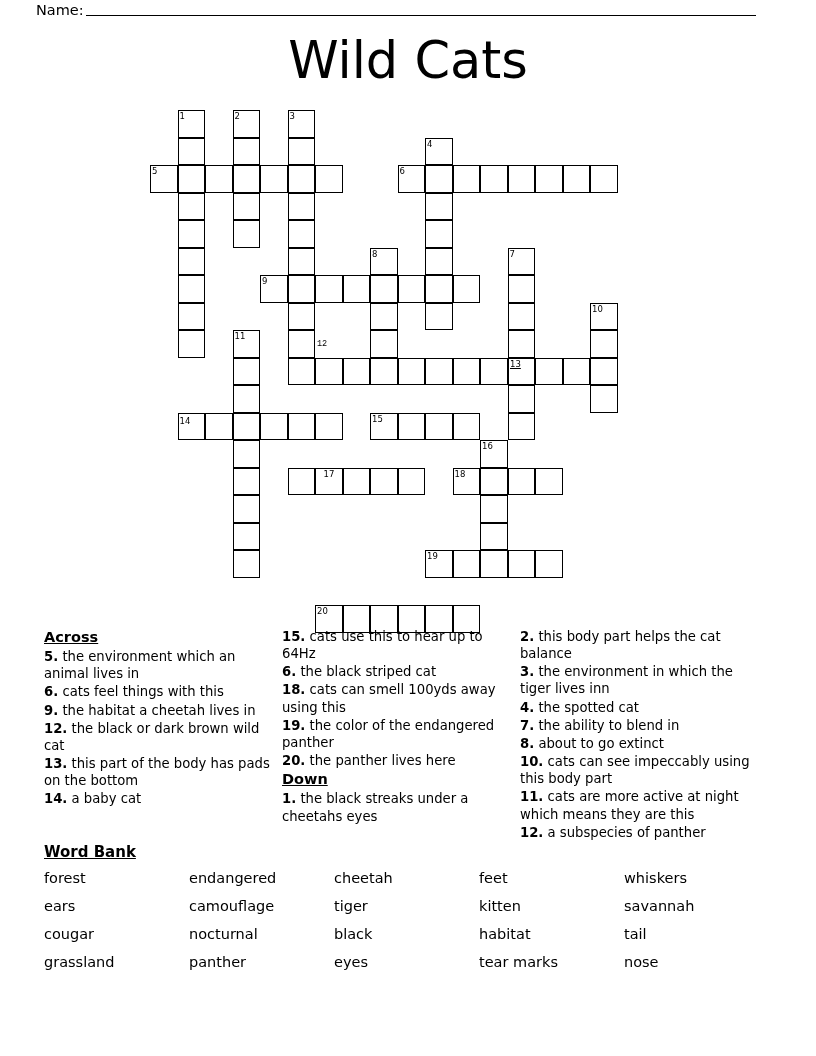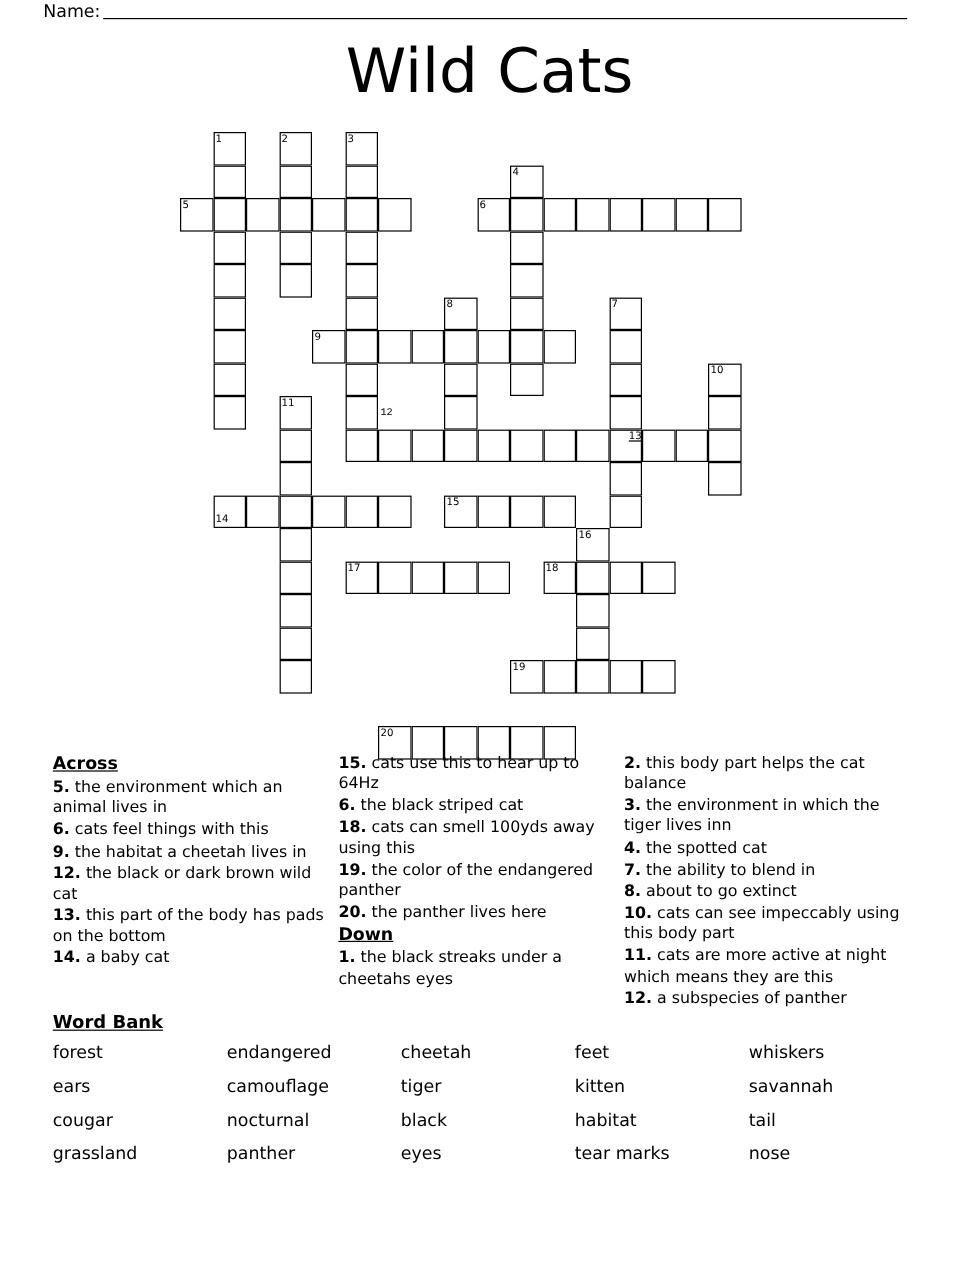--- a/index.html
+++ b/index.html
@@ -163,7 +163,7 @@
     <div class="cnum" style="left: 592px; top: 304.5px;">10</div>
     <div class="cnum" style="left: 234.5px; top: 332px;">11</div>
     <div class="cnum" style="left: 317px; top: 340px; font-family: Liberation Mono, monospace;">12</div>
-    <div class="cnum" style="left: 524px; top: 359.5px; text-decoration: underline;">13</div>
+    <div class="cnum" style="left: 510px; top: 359.5px; text-decoration: underline;">13</div>
     <div class="cnum" style="left: 179.5px; top: 429px;">14</div>
     <div class="cnum" style="left: 372px; top: 414.5px; text-align: right;">15</div>
     <div class="cnum" style="left: 482px; top: 442px;">16</div>

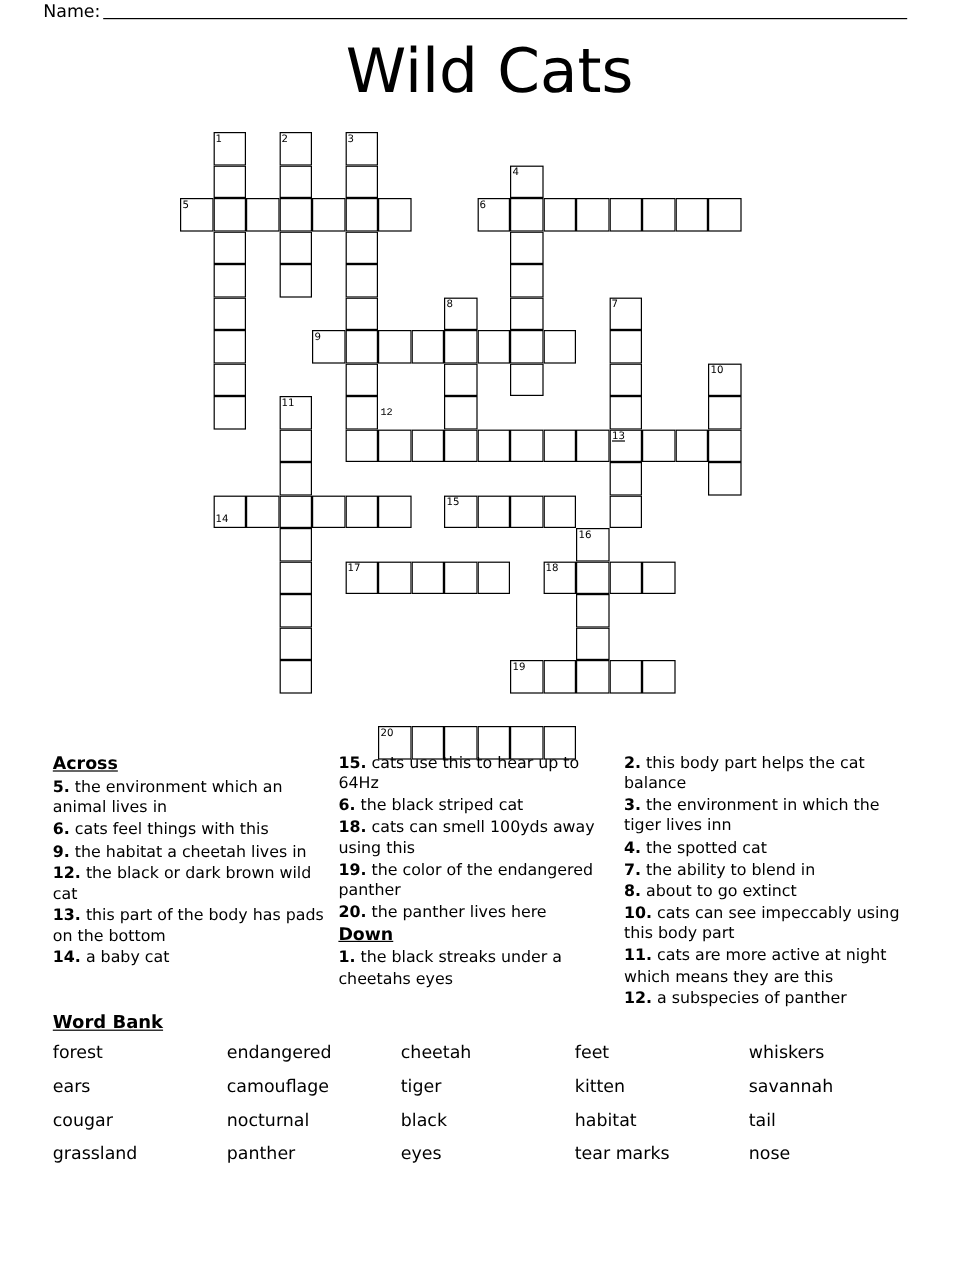--- a/index.html
+++ b/index.html
@@ -164,7 +164,7 @@
     <div class="cnum" style="left: 234.5px; top: 332px;">11</div>
     <div class="cnum" style="left: 317px; top: 340px; font-family: Liberation Mono, monospace;">12</div>
     <div class="cnum" style="left: 510px; top: 359.5px; text-decoration: underline;">13</div>
-    <div class="cnum" style="left: 179.5px; top: 429px;">14</div>
+    <div class="cnum" style="left: 179.5px; top: 417px;">14</div>
     <div class="cnum" style="left: 372px; top: 414.5px; text-align: right;">15</div>
     <div class="cnum" style="left: 482px; top: 442px;">16</div>
     <div class="cnum" style="left: 289.5px; top: 469.5px;">17</div>

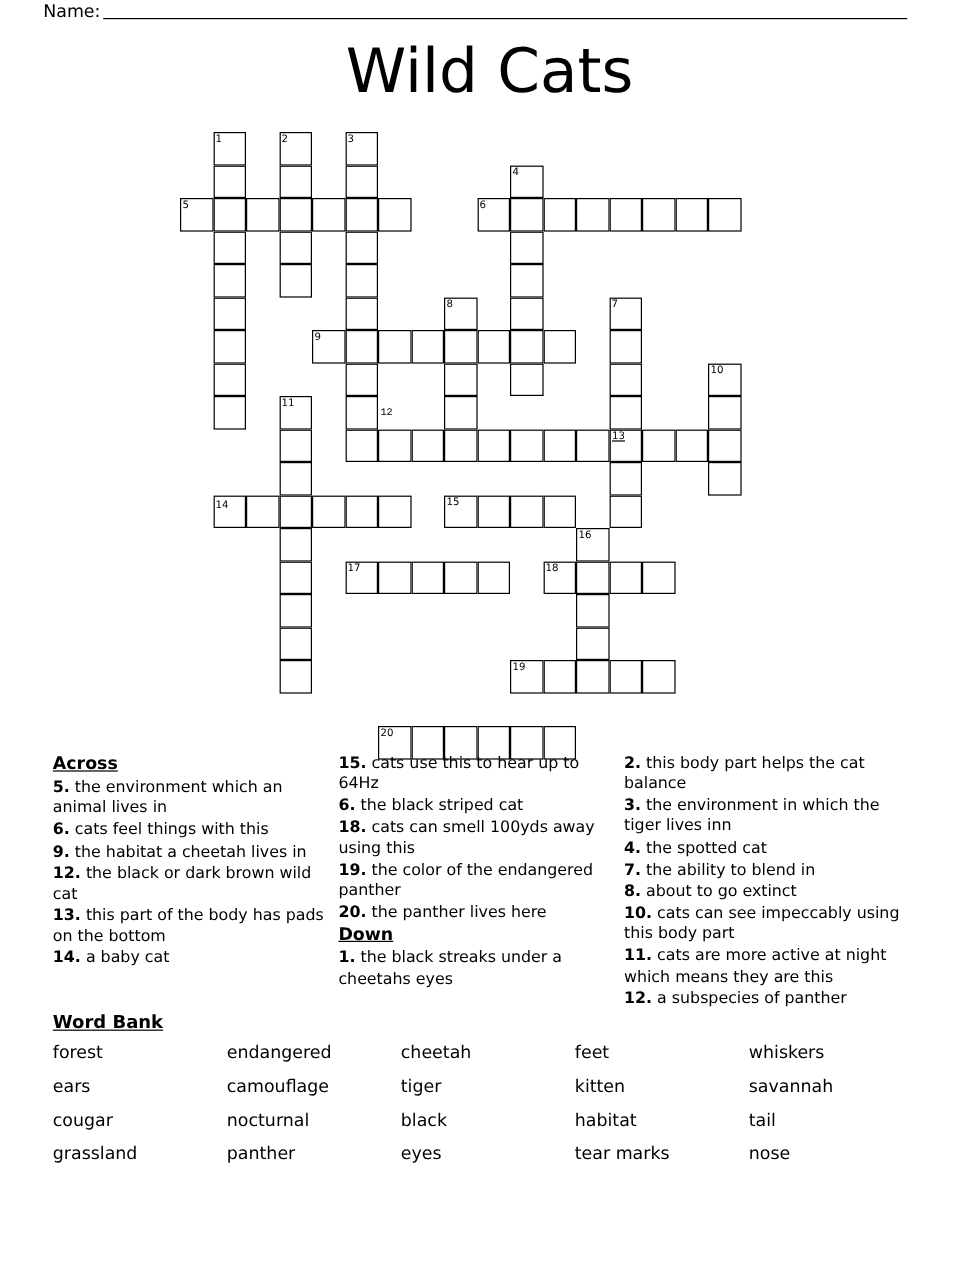--- a/index.html
+++ b/index.html
@@ -167,7 +167,7 @@
     <div class="cnum" style="left: 179.5px; top: 417px;">14</div>
     <div class="cnum" style="left: 372px; top: 414.5px; text-align: right;">15</div>
     <div class="cnum" style="left: 482px; top: 442px;">16</div>
-    <div class="cnum" style="left: 289.5px; top: 469.5px;">17</div>
+    <div class="cnum" style="left: 289.5px; top: 469.5px; padding-left: 34px;">17</div>
     <div class="cnum" style="left: 454.5px; top: 469.5px;">18</div>
     <div class="cnum" style="left: 427px; top: 552px;">19</div>
     <div class="cnum" style="left: 317px; top: 607px;">20</div>

